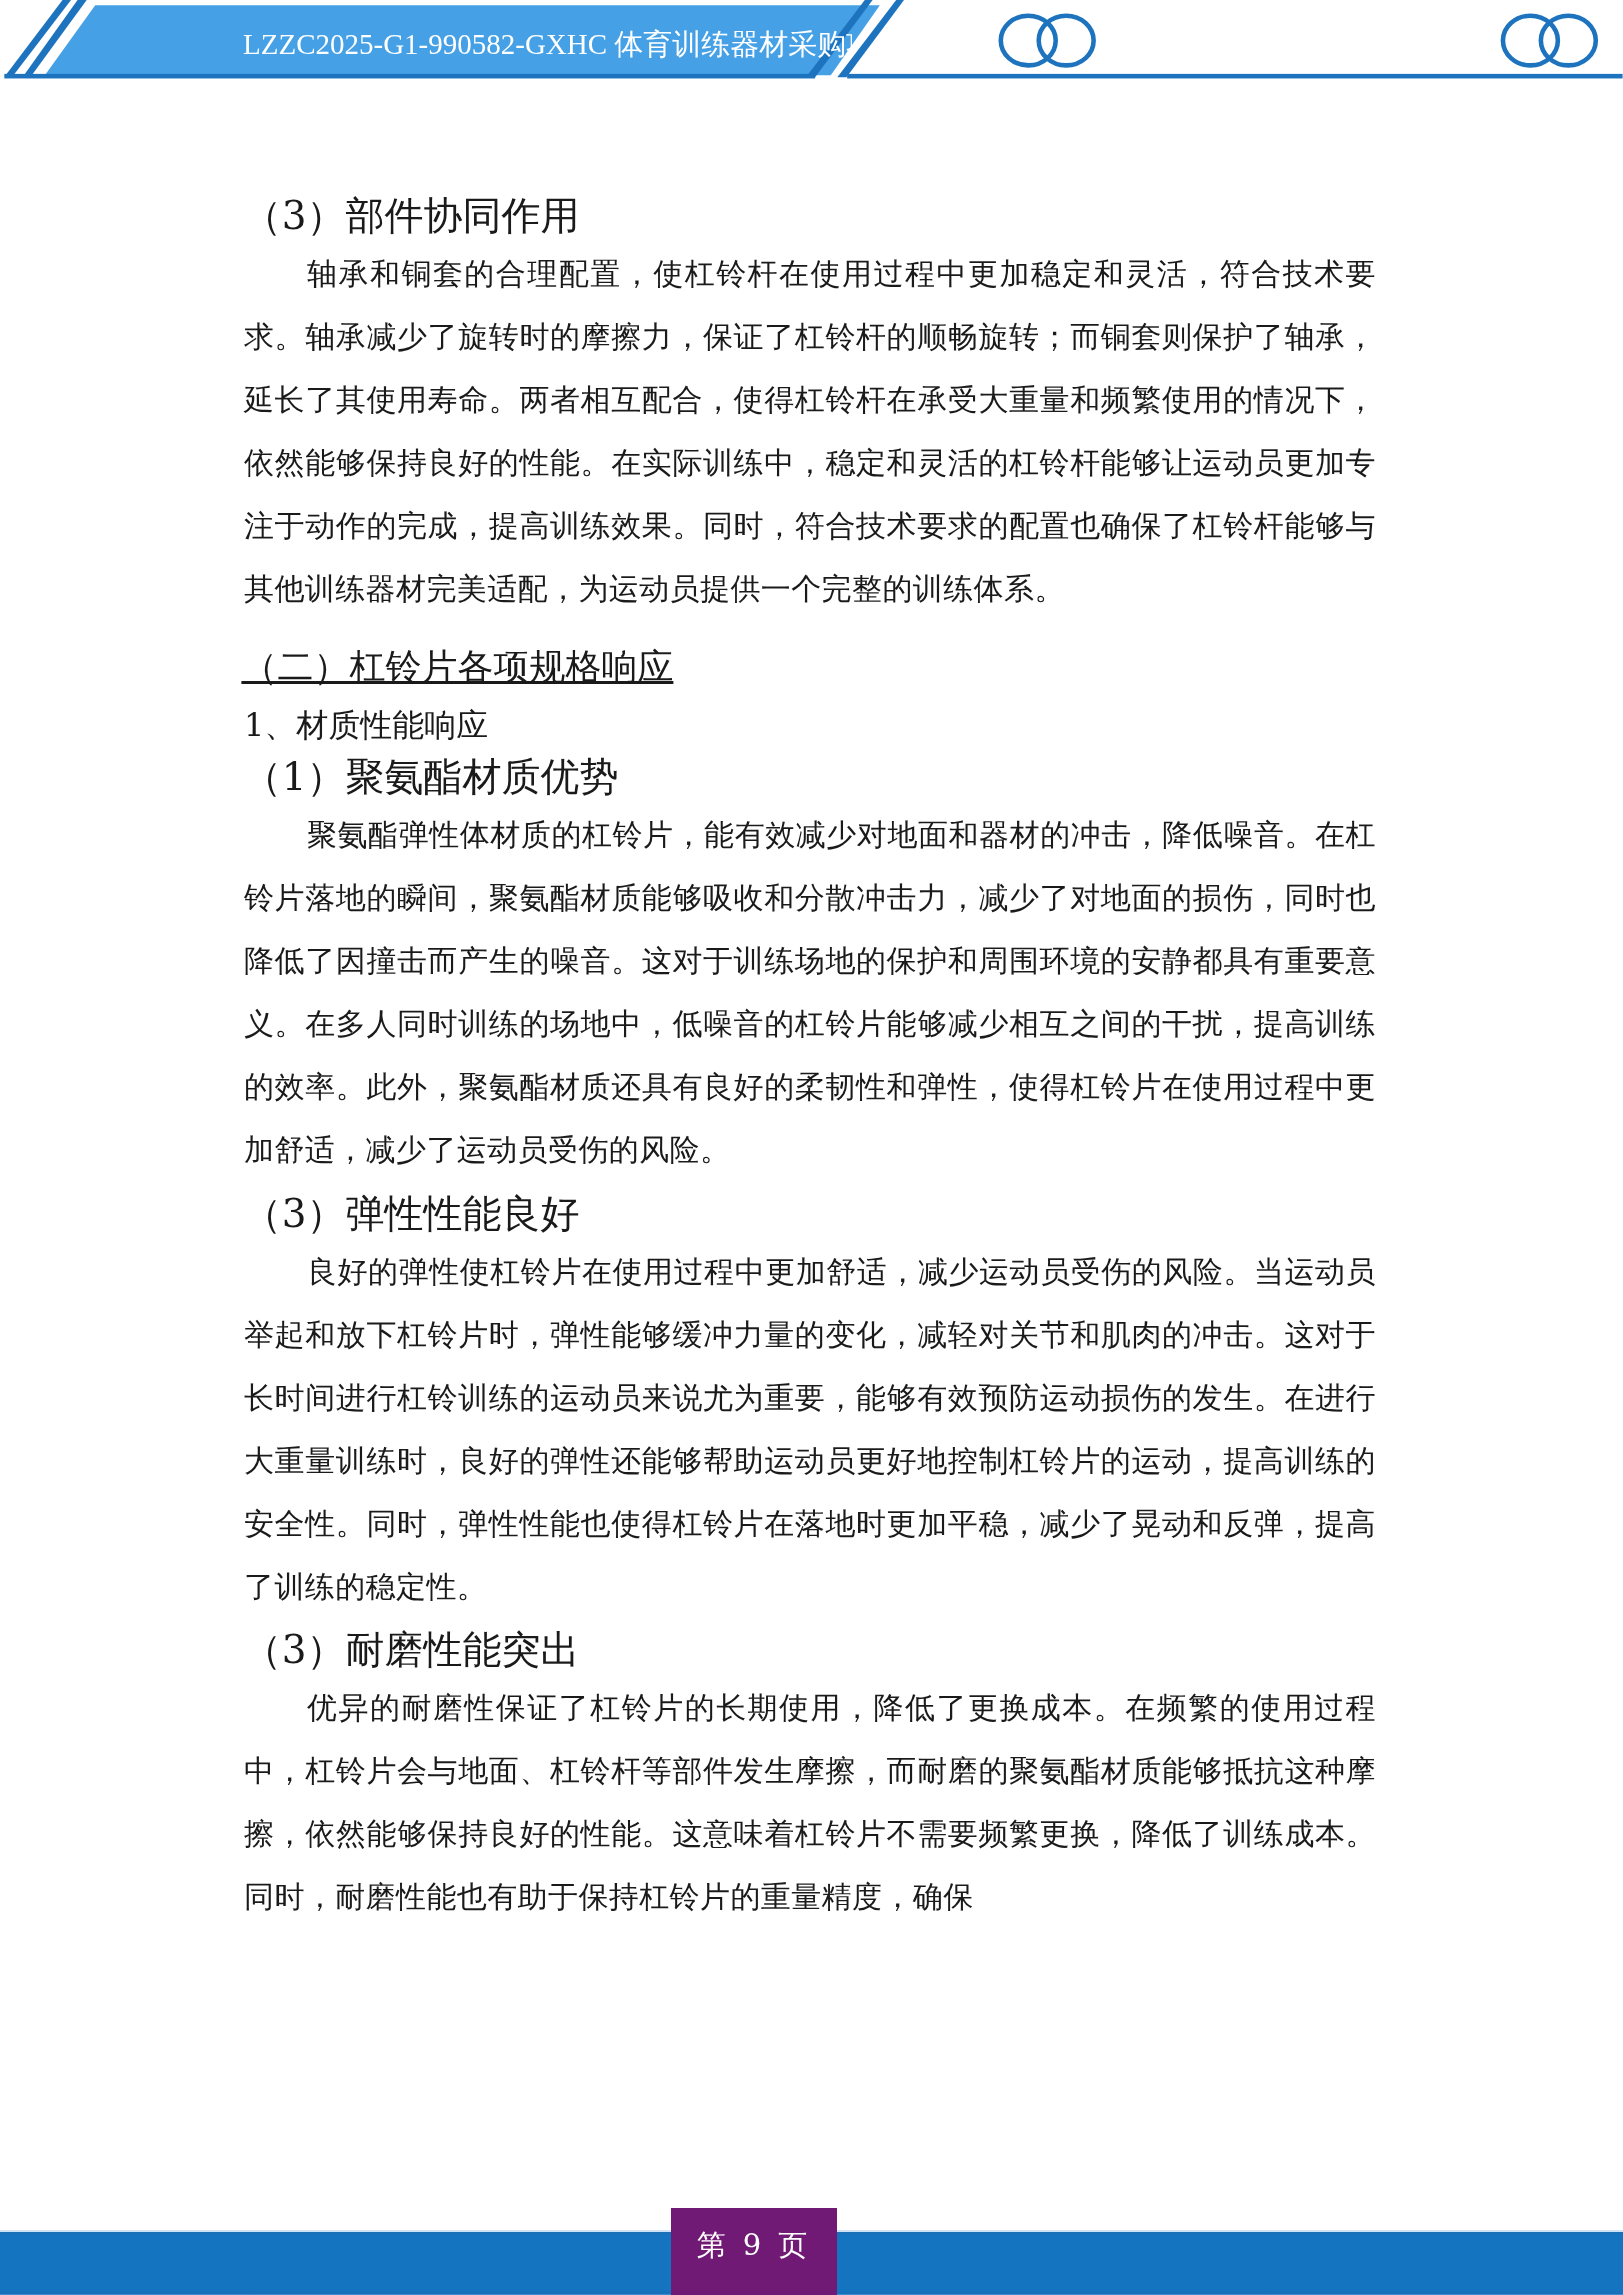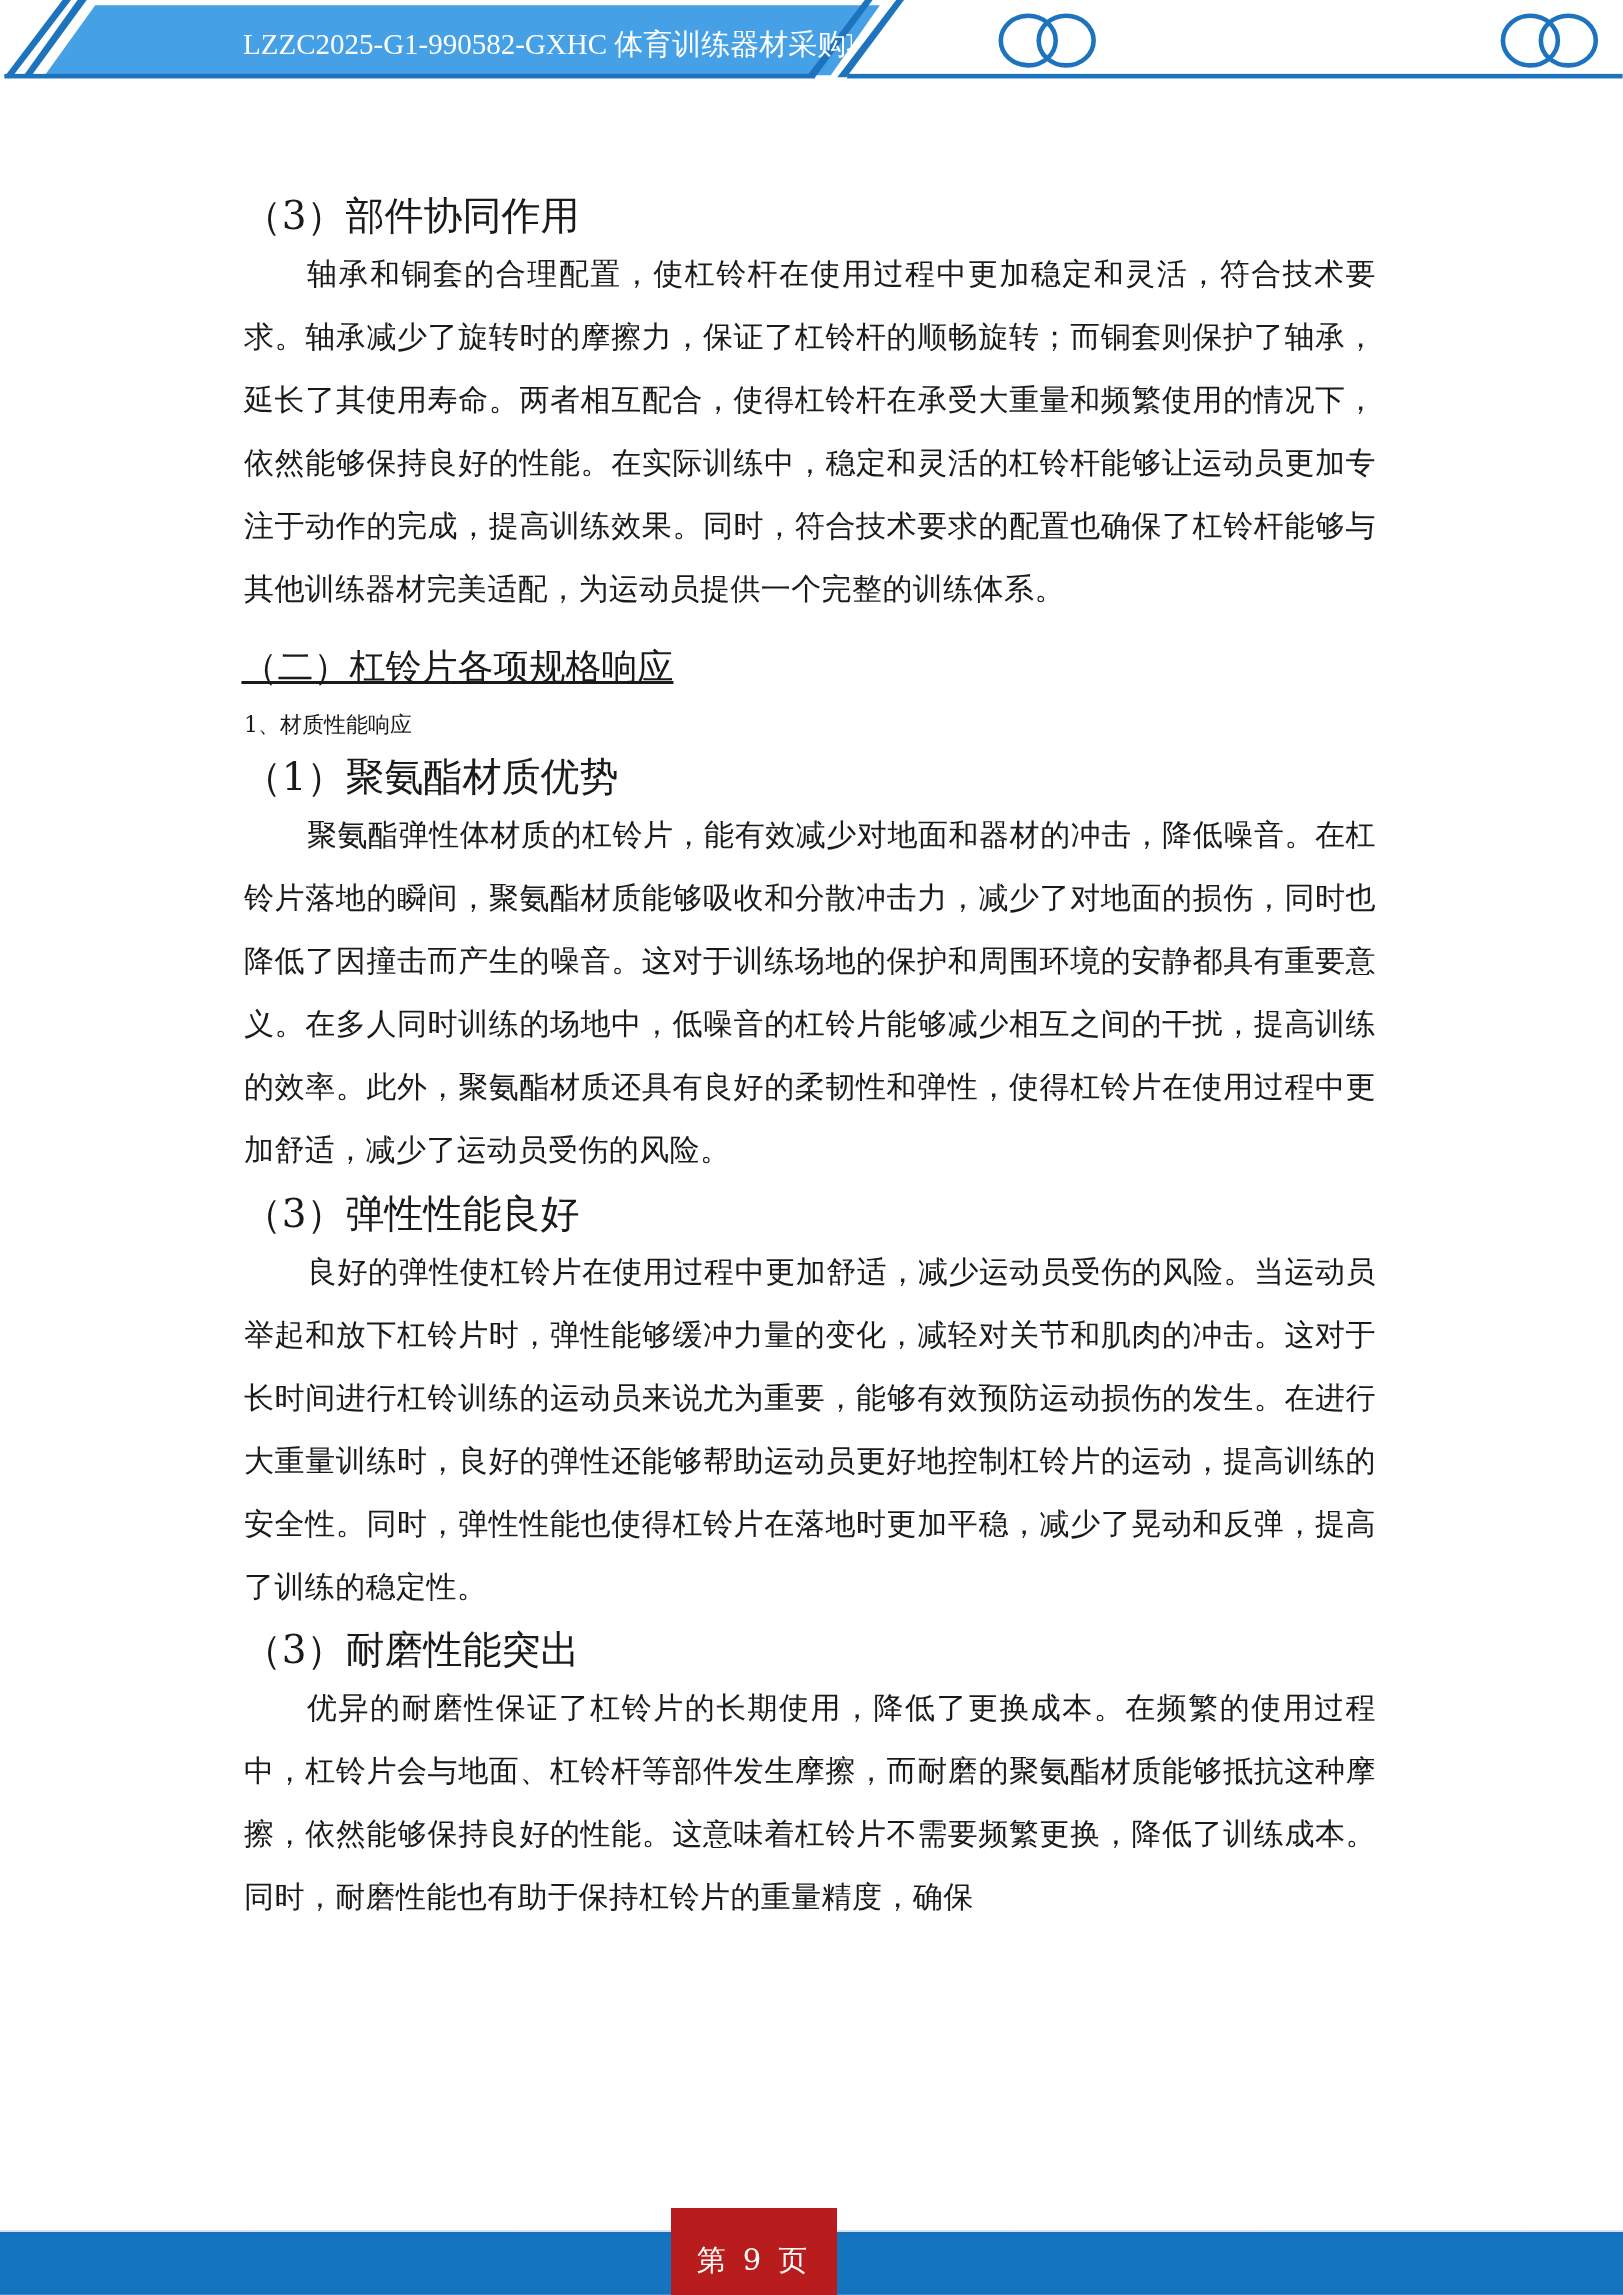--- a/index.html
+++ b/index.html
@@ -20,7 +20,7 @@
   .content { position: absolute; left: 244px; top: 190px; width: 1132px; }
   .h3 { font-size: 39px; line-height: 52px; height: 52px; margin-left: -1.3px; }
   .h2 { font-size: 36px; line-height: 65px; height: 65px; margin-left: -2.6px; text-decoration: underline; }
-  .h4 { font-size: 22px; line-height: 52px; height: 52px; }
+  .h4 { font-size: 32px; line-height: 52px; height: 52px; }
   .para { font-size: 30px; line-height: 63px; text-indent: 63px; text-align: justify; letter-spacing: 0.4px; }
   .gap-s { height: 6.5px; }
   .gap-m { height: 14.4px; }

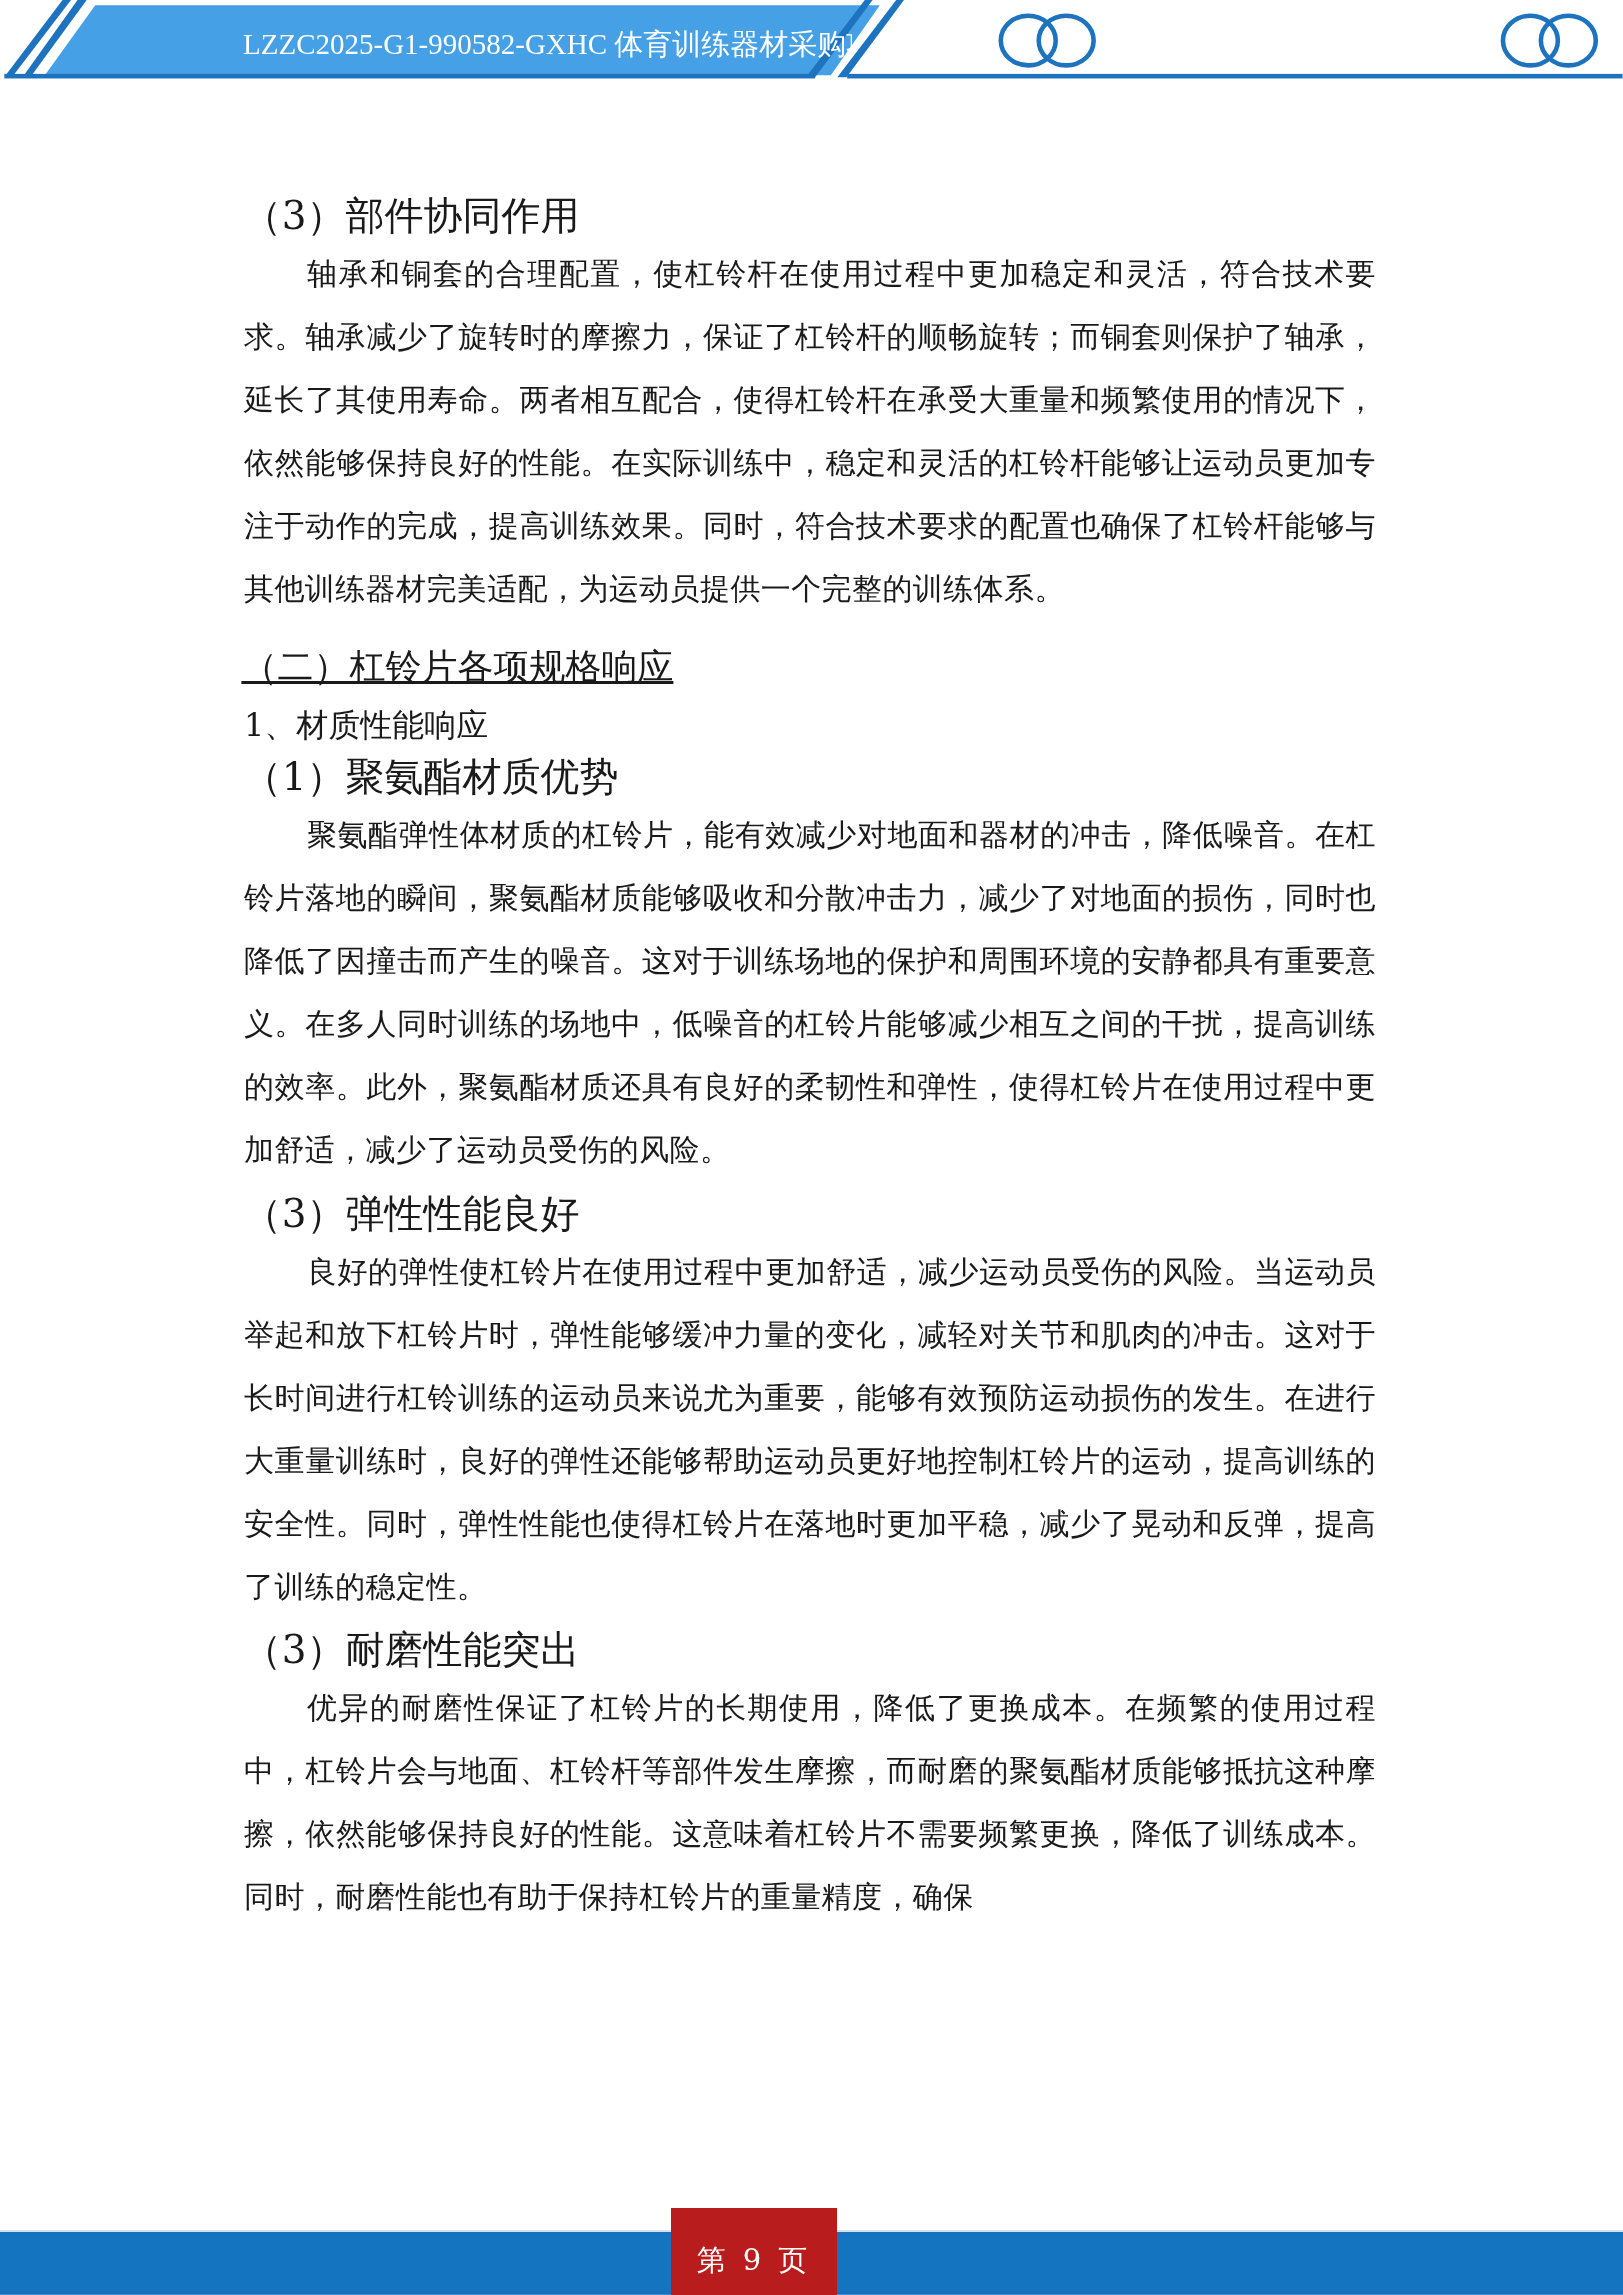--- a/index.html
+++ b/index.html
@@ -28,7 +28,7 @@
     background: linear-gradient(#1a6fb5 0px, #1474c0 3.9px, #1474c0 58px, #1a6fb5 62px, #5aaaf0 63px); }
   .footer-band::before { content: ""; position: absolute; left: 0; top: -2px; width: 100%; height: 2px; background: #cfe3f5; }
   .page-box { position: absolute; left: 671px; top: 2208px; width: 166px; height: 88px;
-    background: #b91c1c; display: flex; align-items: center; justify-content: center; padding-top: 18.3px; box-sizing: border-box; }
+    background: #701a75; display: flex; align-items: flex-start; justify-content: center; padding-top: 18.3px; box-sizing: border-box; }
   .page-num { color: #ffffff; font-size: 29px; font-family: "DejaVu Serif", "Liberation Serif", serif; letter-spacing: 3.9px; }
 </style>
 </head>

